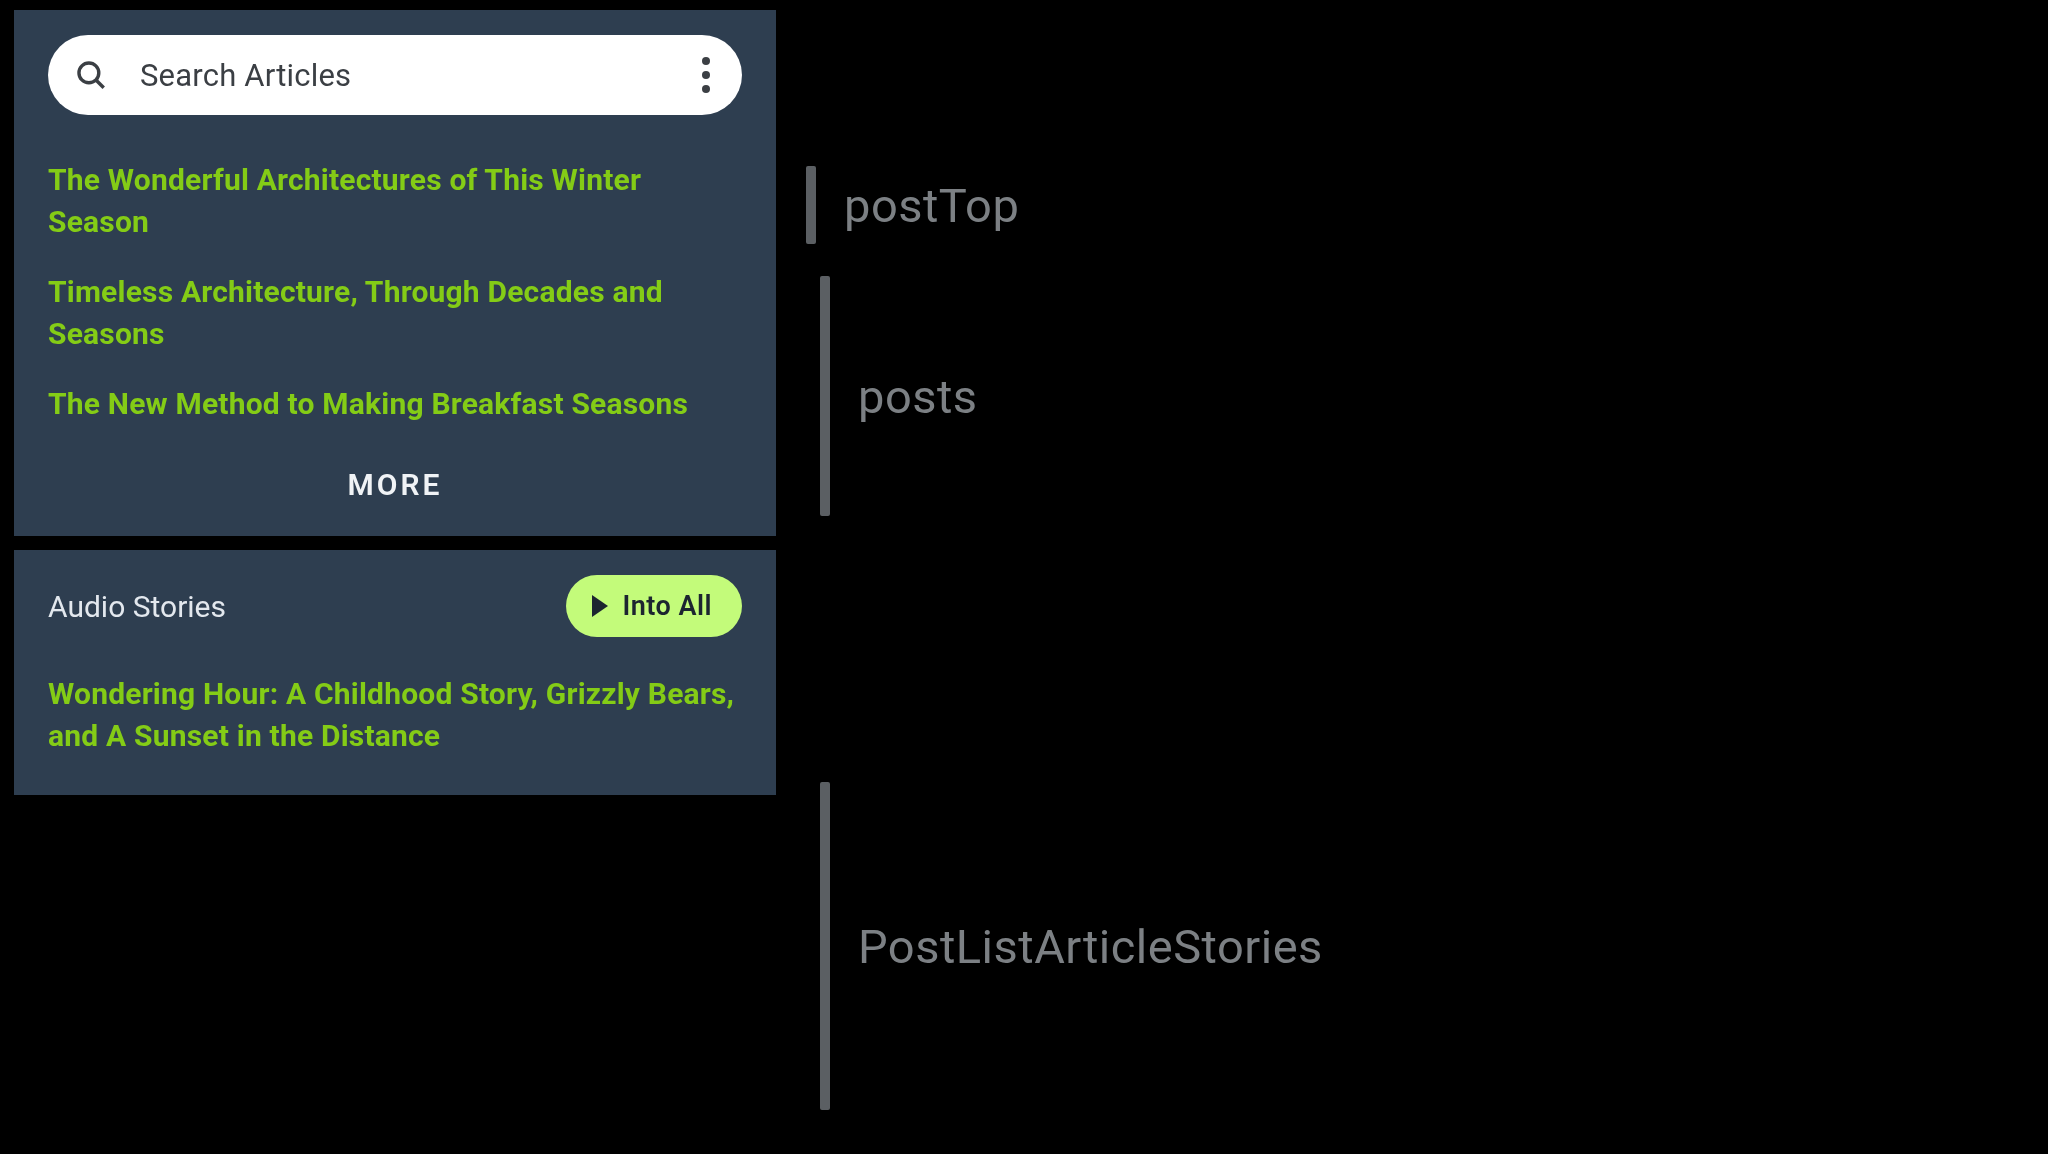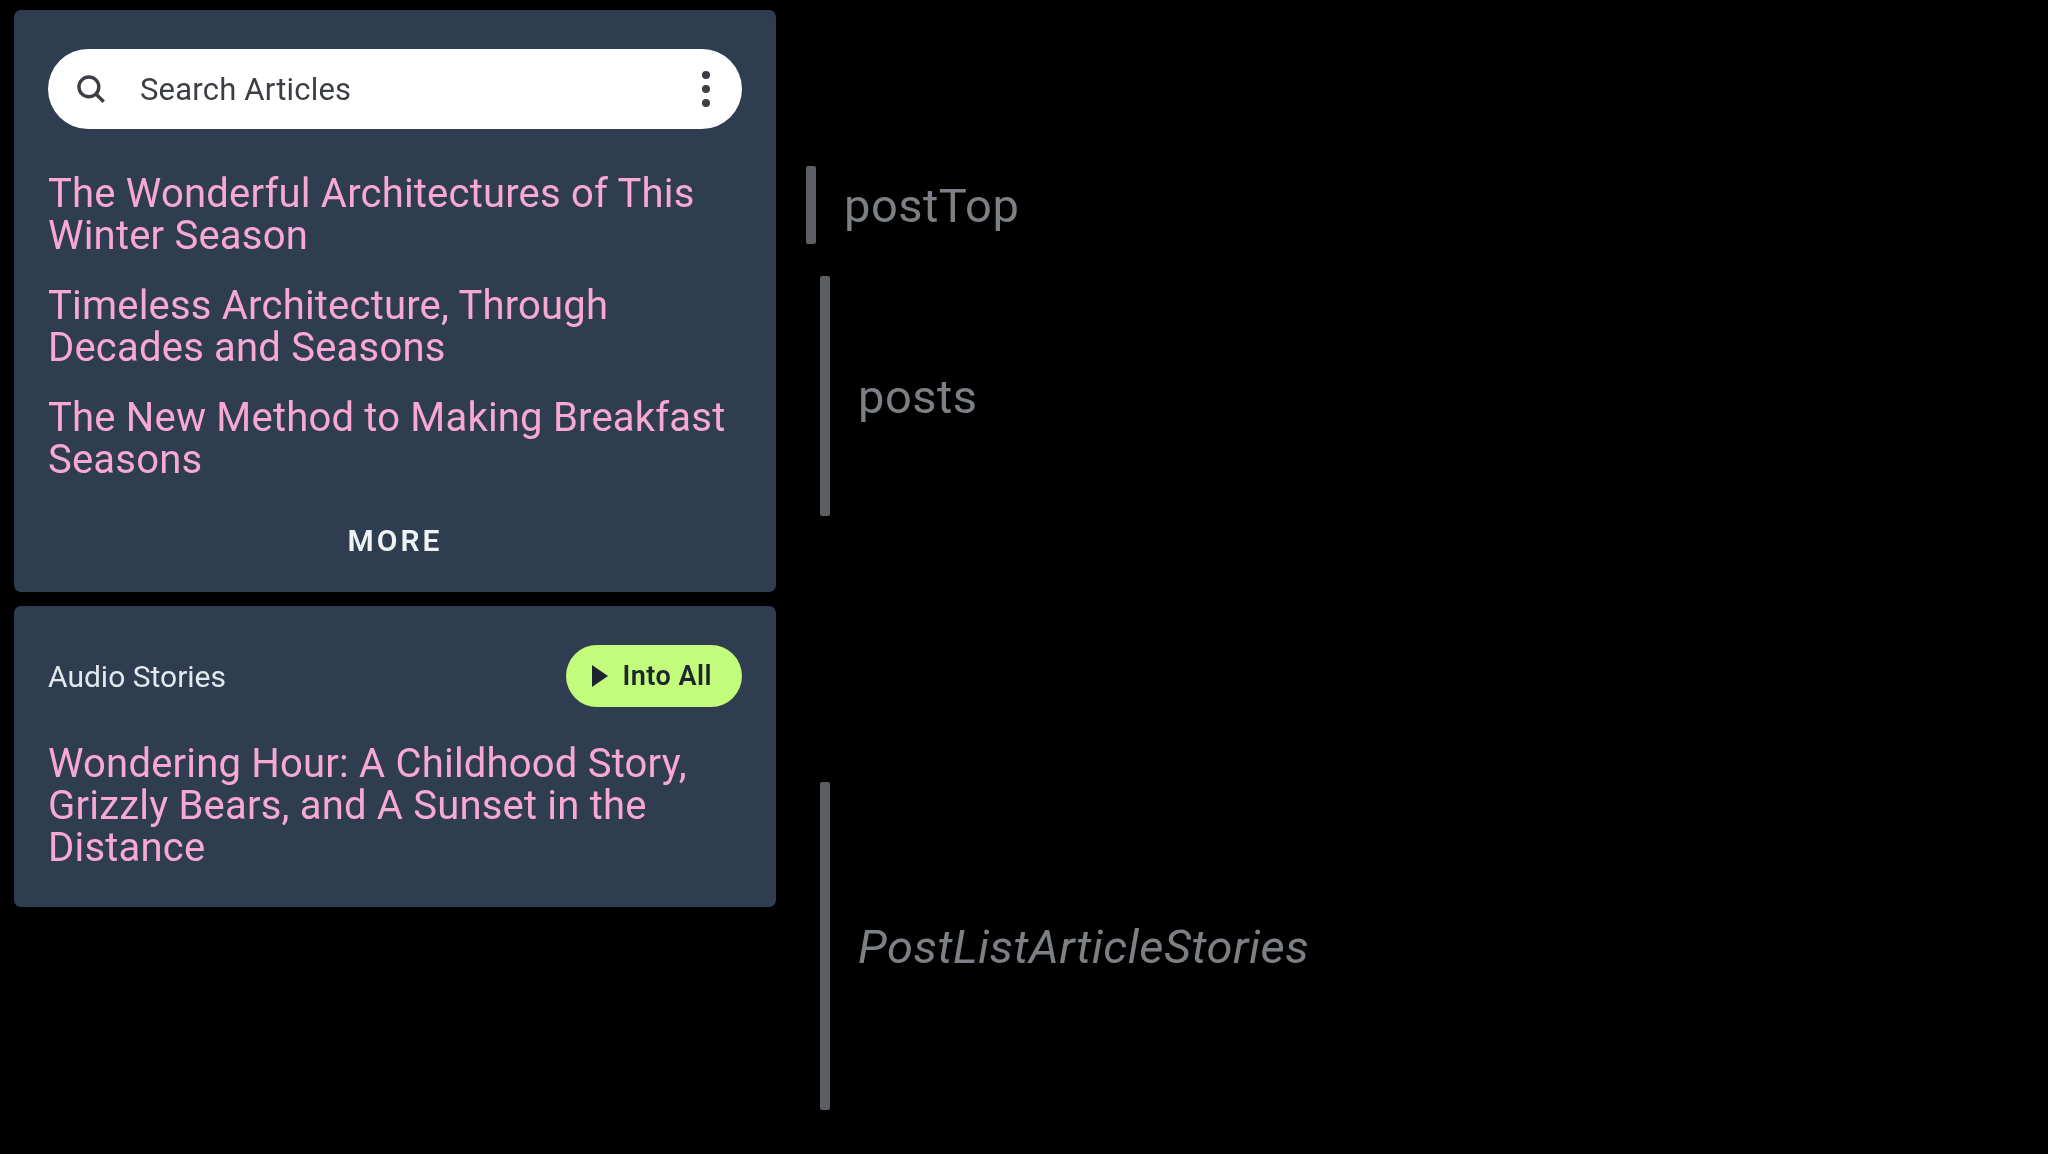--- a/index.html
+++ b/index.html
@@ -20,8 +20,8 @@
   }
   .card {
     background: #2e3e50;
-    border-radius: 7px;
-    padding: 39px 34px 24px 34px;
+    border-radius: 0;
+    padding: 25px 34px 24px 34px;
     color: #e9edf1;
   }
   .search-pill {

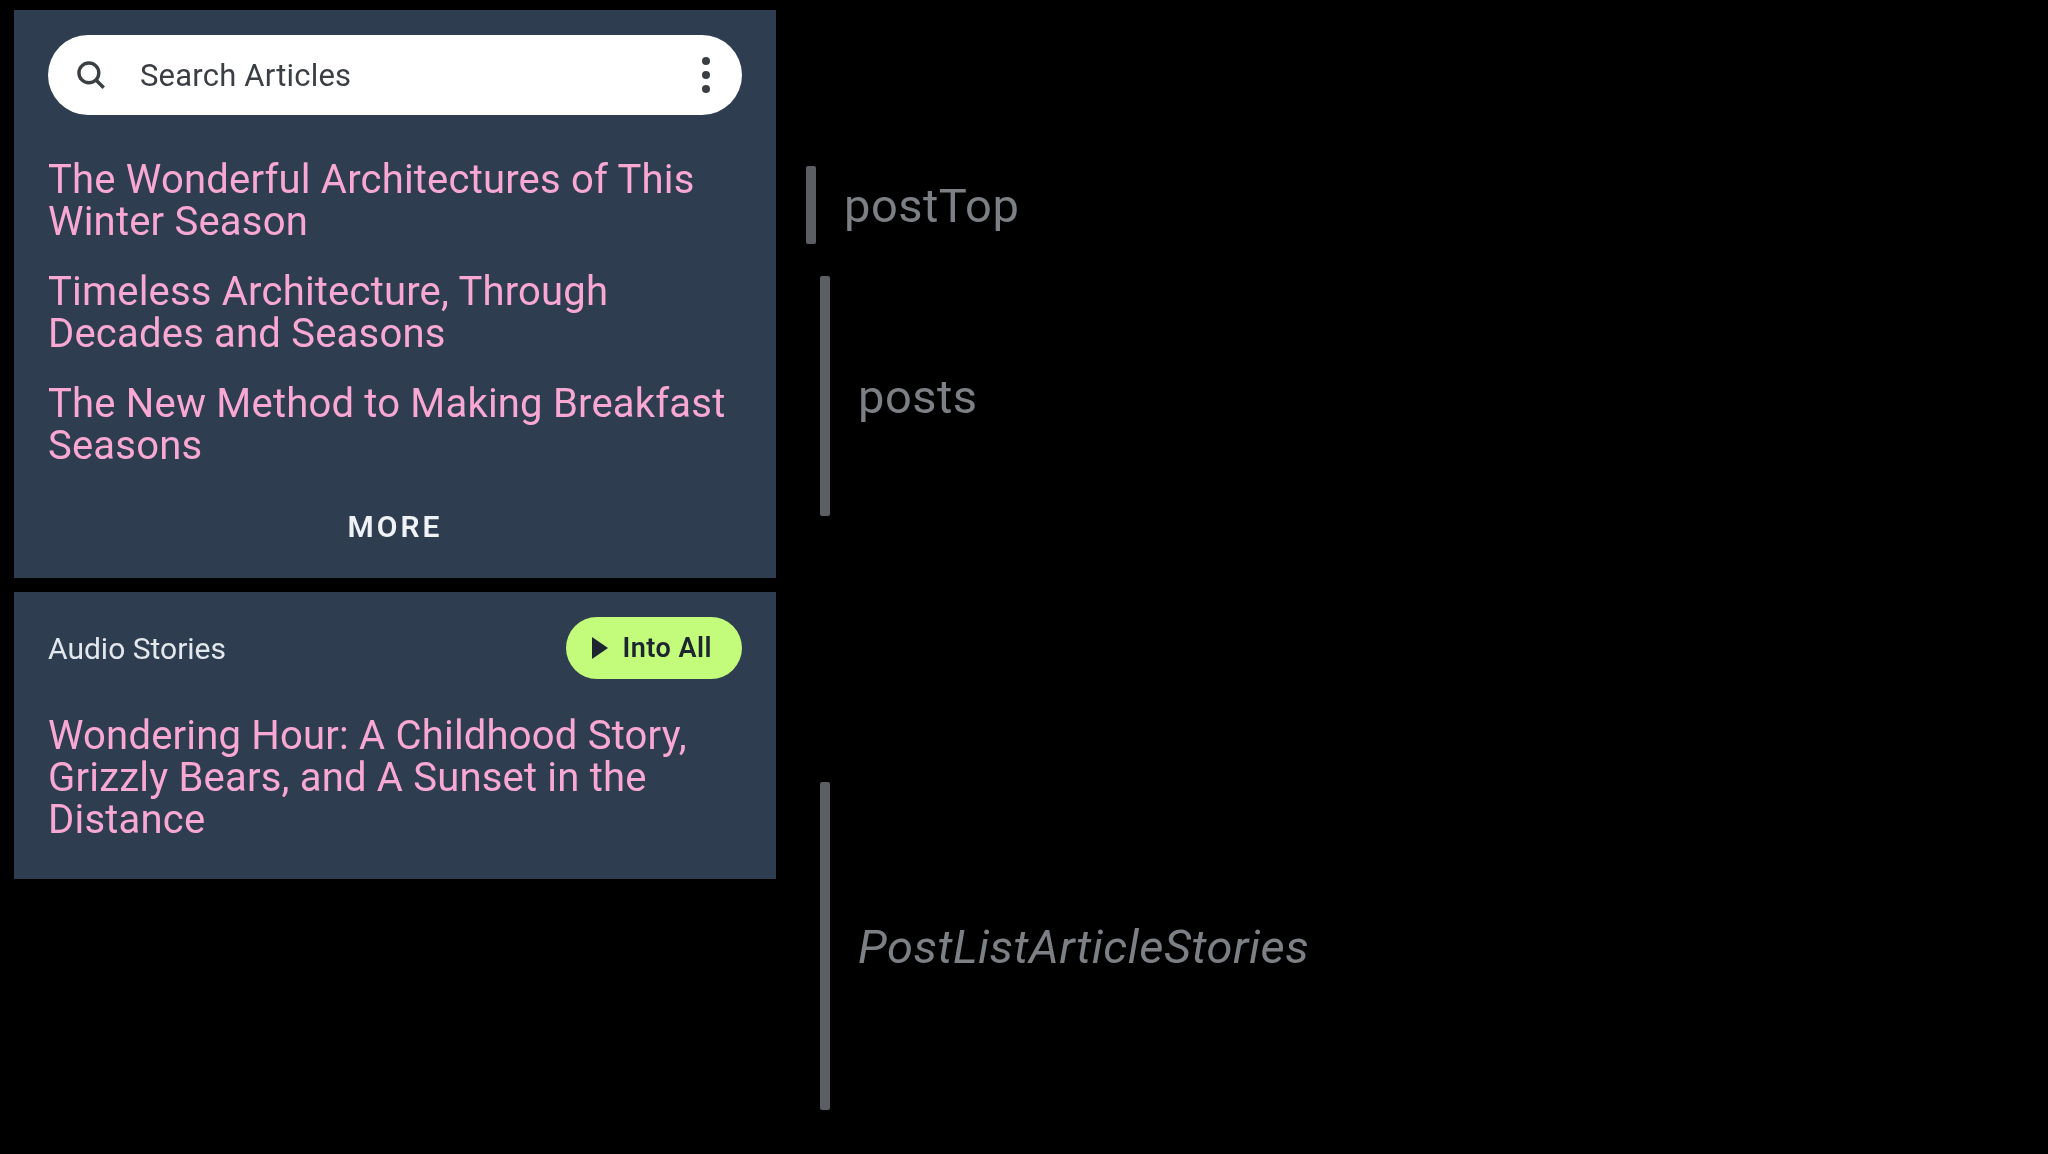--- a/index.html
+++ b/index.html
@@ -55,11 +55,12 @@
     background: #3b3f44;
   }
   .post-item {
-    font-size: 40px;
+    font-size: 30px;
     line-height: 42px;
-    color: #f9a8d4;
+    color: #84cc16;
     padding: 14px 0;
     letter-spacing: 0.2px;
+    font-weight: bold;
   }
   .more-btn {
     text-align: center;

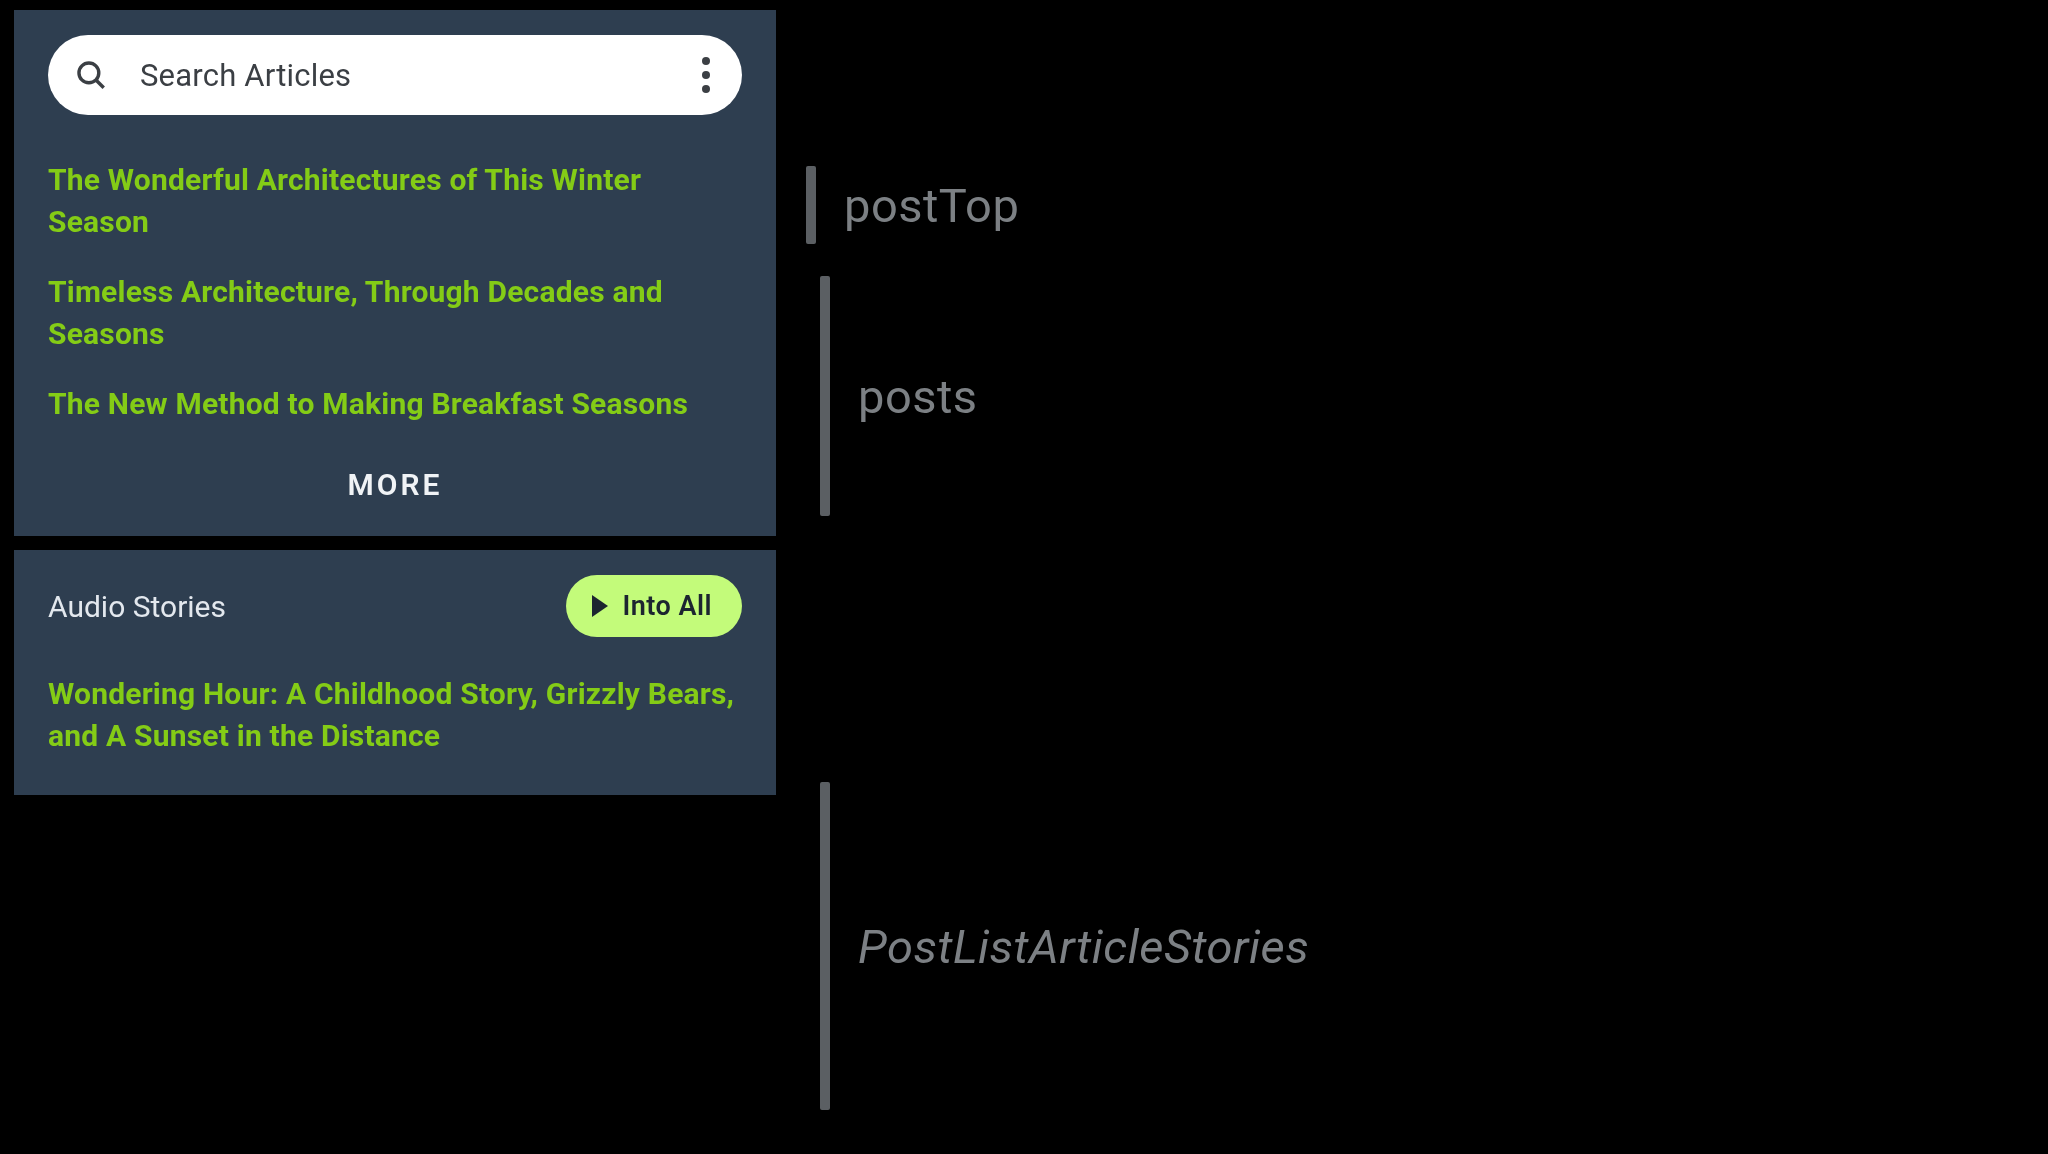--- a/index.html
+++ b/index.html
@@ -172,7 +172,7 @@
     <div class="bar" style="height:240px;"></div>
     <div class="txt">posts</div>
   </div>
-  <div class="anno" style="left:30px; top:782px;font-style:italic;">
+  <div class="anno" style="left:30px; top:782px;">
     <div class="bar" style="height:328px;"></div>
     <div class="txt">PostListArticleStories</div>
   </div>

